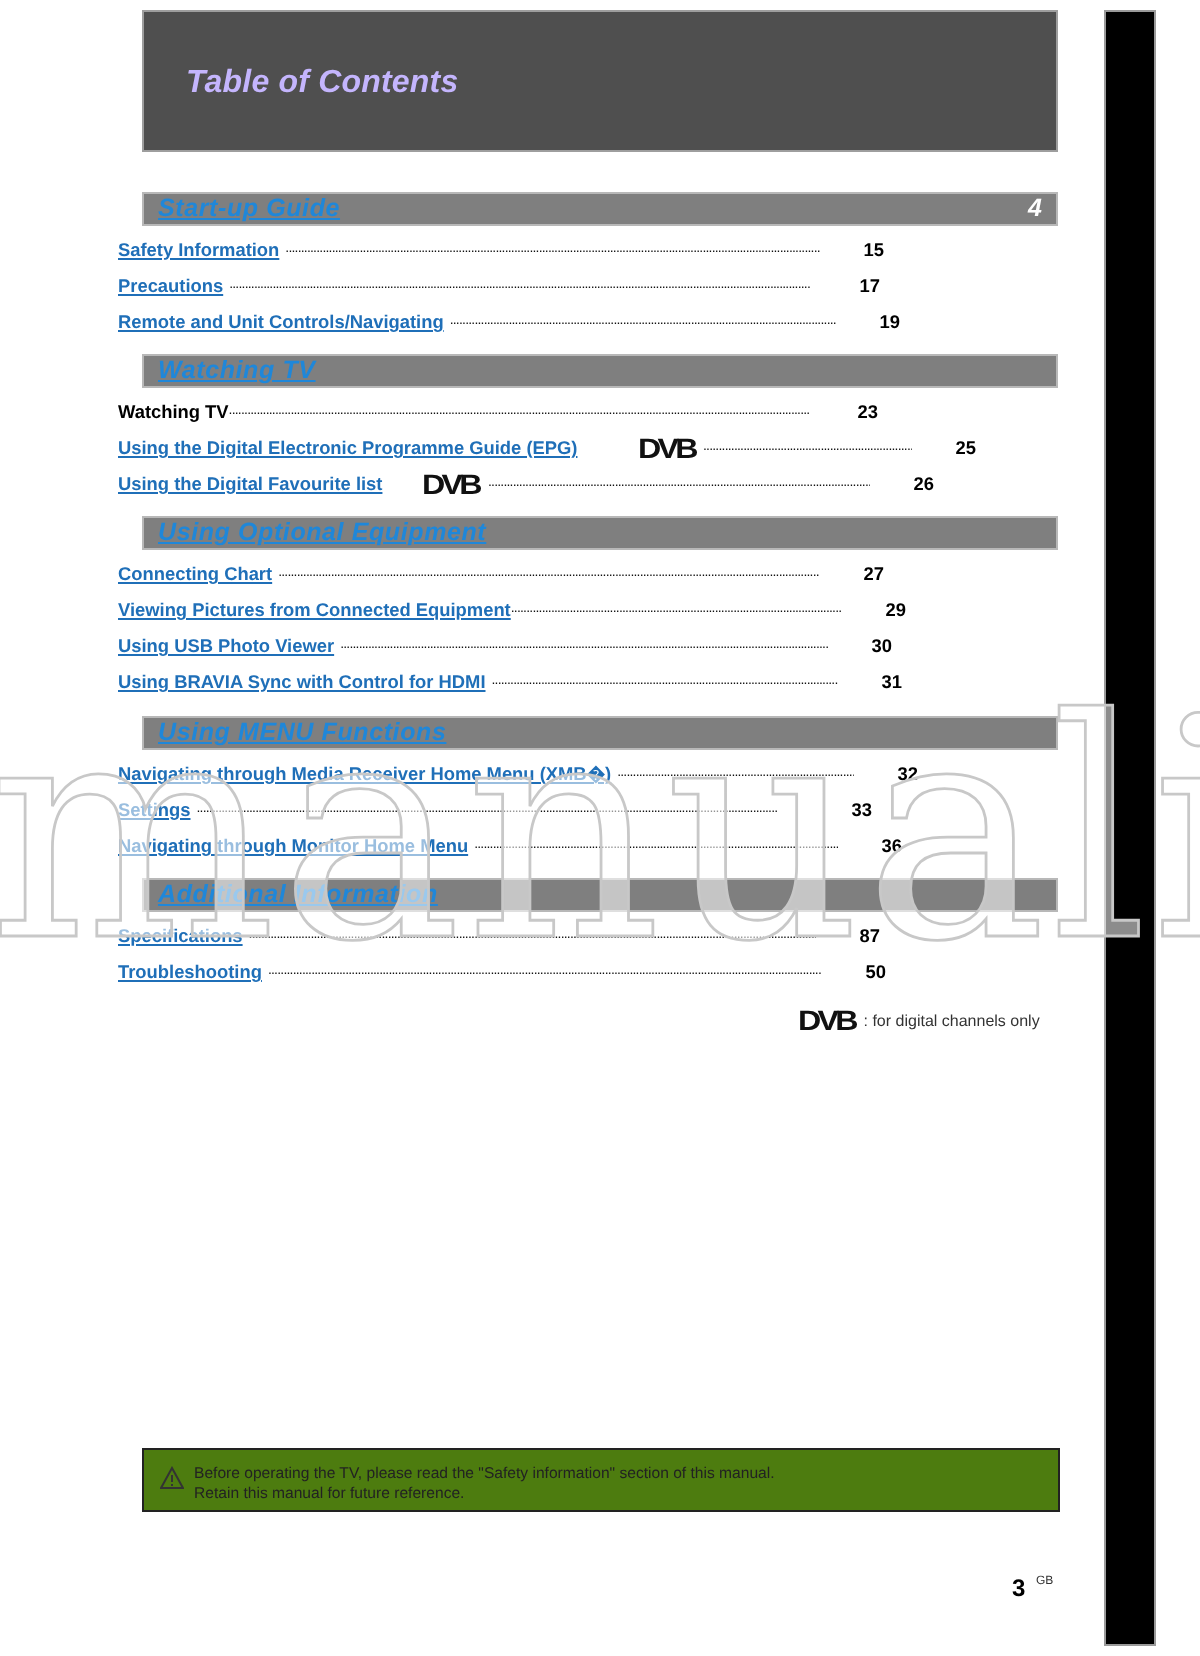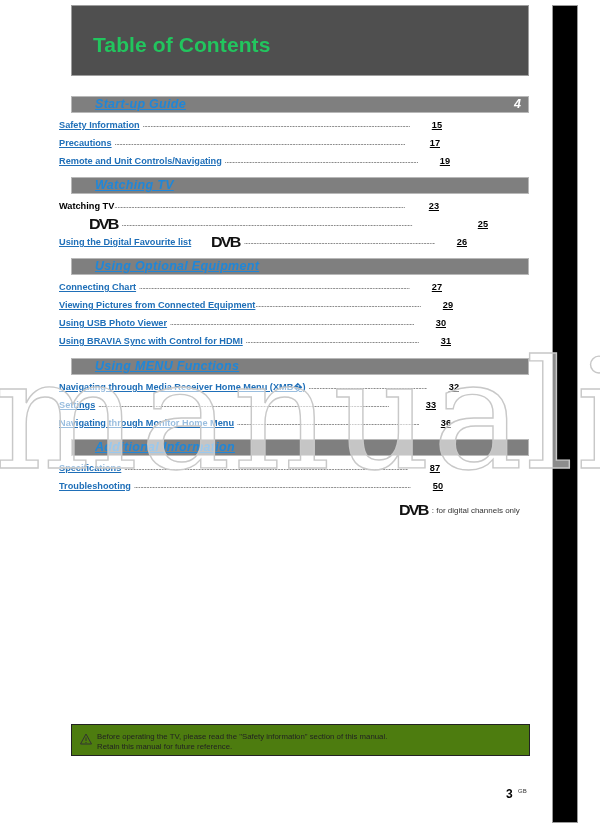--- a/index.html
+++ b/index.html
@@ -20,7 +20,7 @@
     }
     .title-box h1 {
       position: absolute; left: 21px; top: 27px; margin: 0;
-      font-size: 21px; font-weight: bold; color: #22c55e;
+      font-size: 16px; font-style: italic; font-weight: bold; color: #c4b5fd;
       letter-spacing: 0.1px;
     }
     .section-bar {

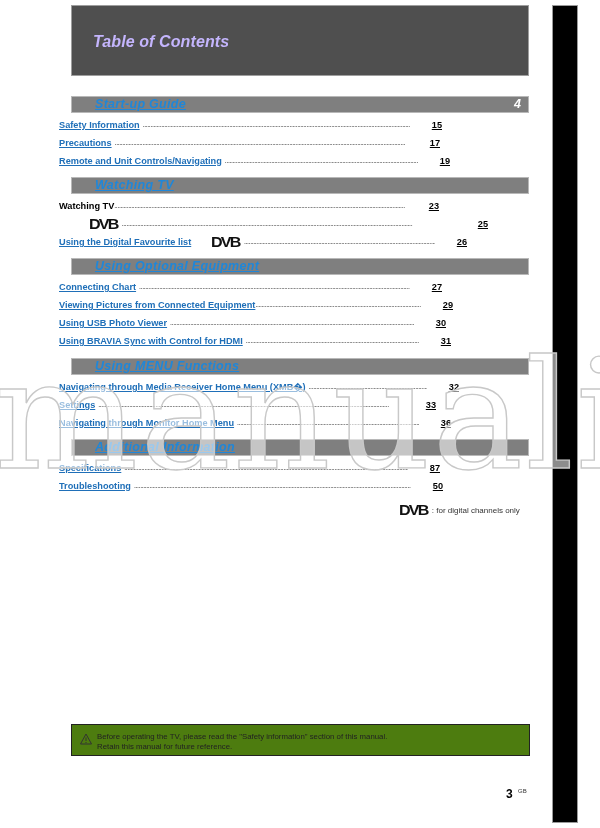--- a/index.html
+++ b/index.html
@@ -31,7 +31,7 @@
     .section-bar .sec-title {
       position: absolute; left: 7px; top: 0px;
       font-size: 12.5px; font-style: italic; font-weight: bold; color: #1f87d9;
-      text-decoration: underline; line-height: 15px; letter-spacing: 0.3px; margin-left: 16px;
+      text-decoration: underline; line-height: 15px; letter-spacing: 0.3px;
     }
     .section-bar .sec-page {
       position: absolute; right: 7px; top: 0px;

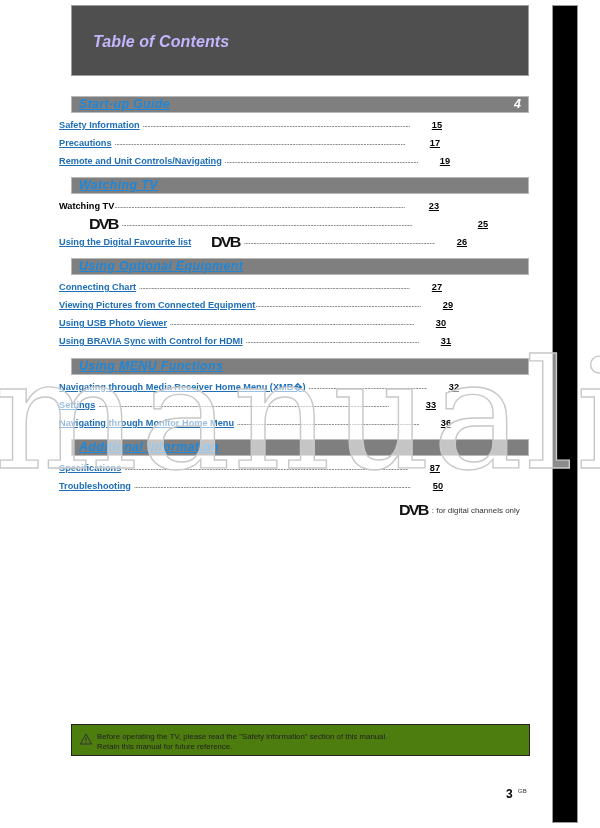--- a/index.html
+++ b/index.html
@@ -49,7 +49,7 @@
       flex: 1; overflow: hidden; color: #111; font-weight: normal;
       font-size: 7px; letter-spacing: -0.4px; margin: 0 2px 0 3px;
     }
-    .entry .pg { color: #000; font-weight: bold; margin-left: 20px; text-decoration: underline; }
+    .entry .pg { color: #000; font-weight: bold; margin-left: 20px; }
     .dvb {
       display: inline-block; font-family: "Liberation Sans", sans-serif;
       font-weight: bold; font-size: 14px; color: #111; letter-spacing: -1.6px;

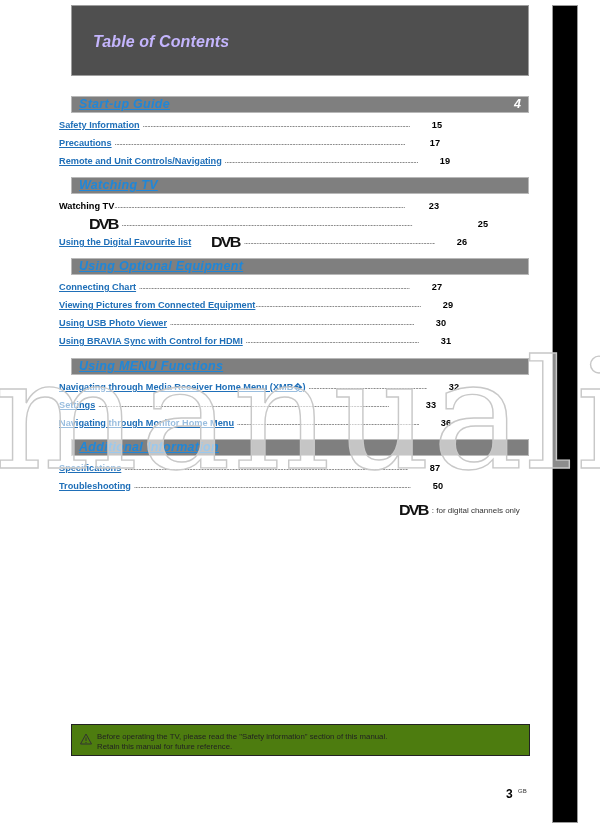--- a/index.html
+++ b/index.html
@@ -123,6 +123,7 @@
   <span class="pg">23</span>
 </div>
 <div class="entry" style="top:217px; width:429px">
+  <span class="lbl">Using the Digital Electronic Programme Guide (EPG)</span>
   <span class="dvb" style="margin-left:30px">DVB</span>
   <span class="dots" style="margin-left:8px">............................................................................................................................................................................................</span>
   <span class="pg">25</span>

